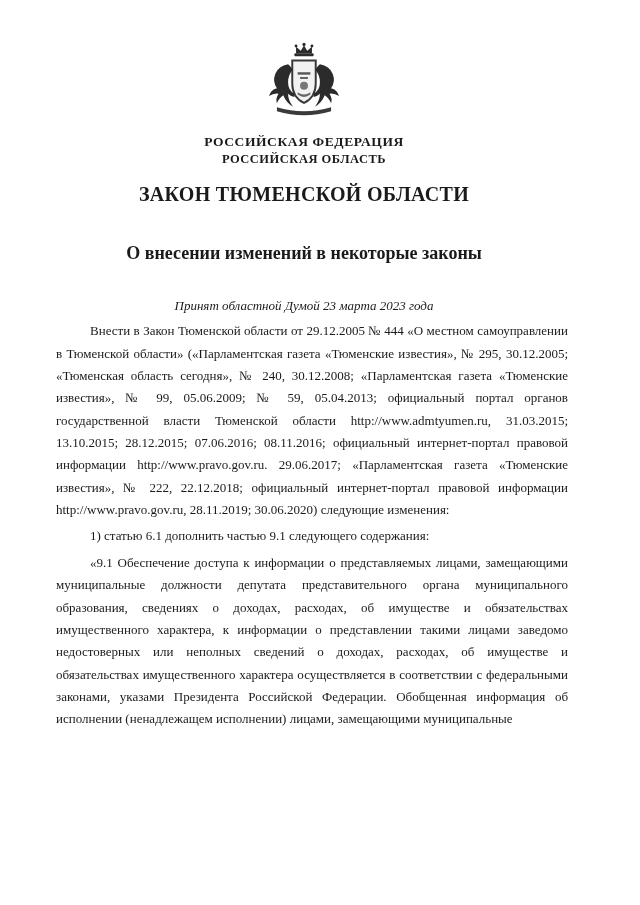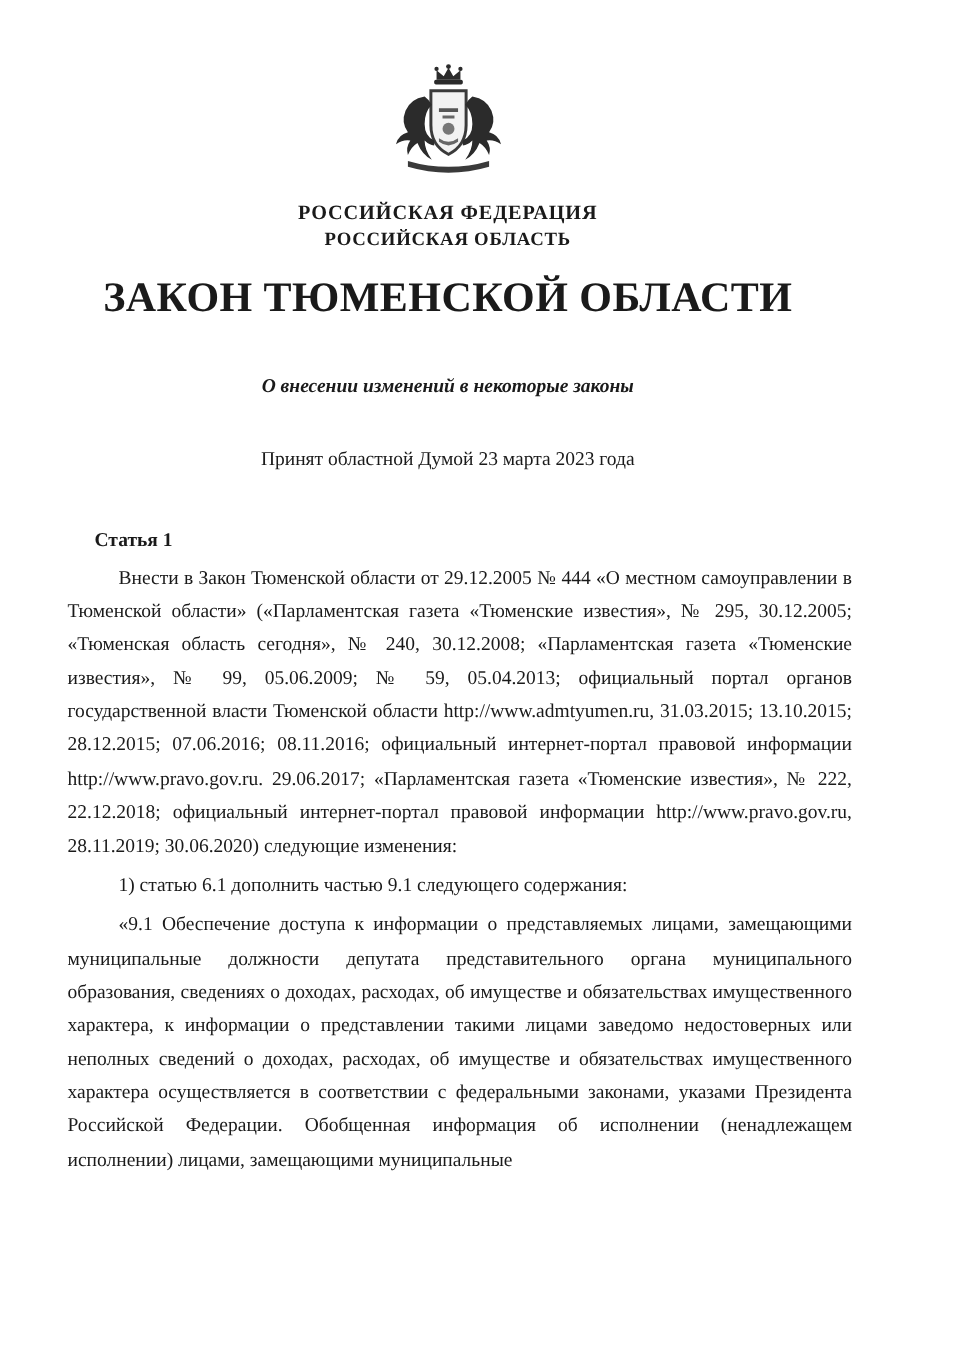--- a/index.html
+++ b/index.html
@@ -20,7 +20,7 @@
     height: 905px;
     background: #ffffff;
     box-sizing: border-box;
-    padding: 40px 72px 20px 29px;
+    padding: 40px 72px 20px 40px;
   }
   .emblem-wrap {
     display: flex;

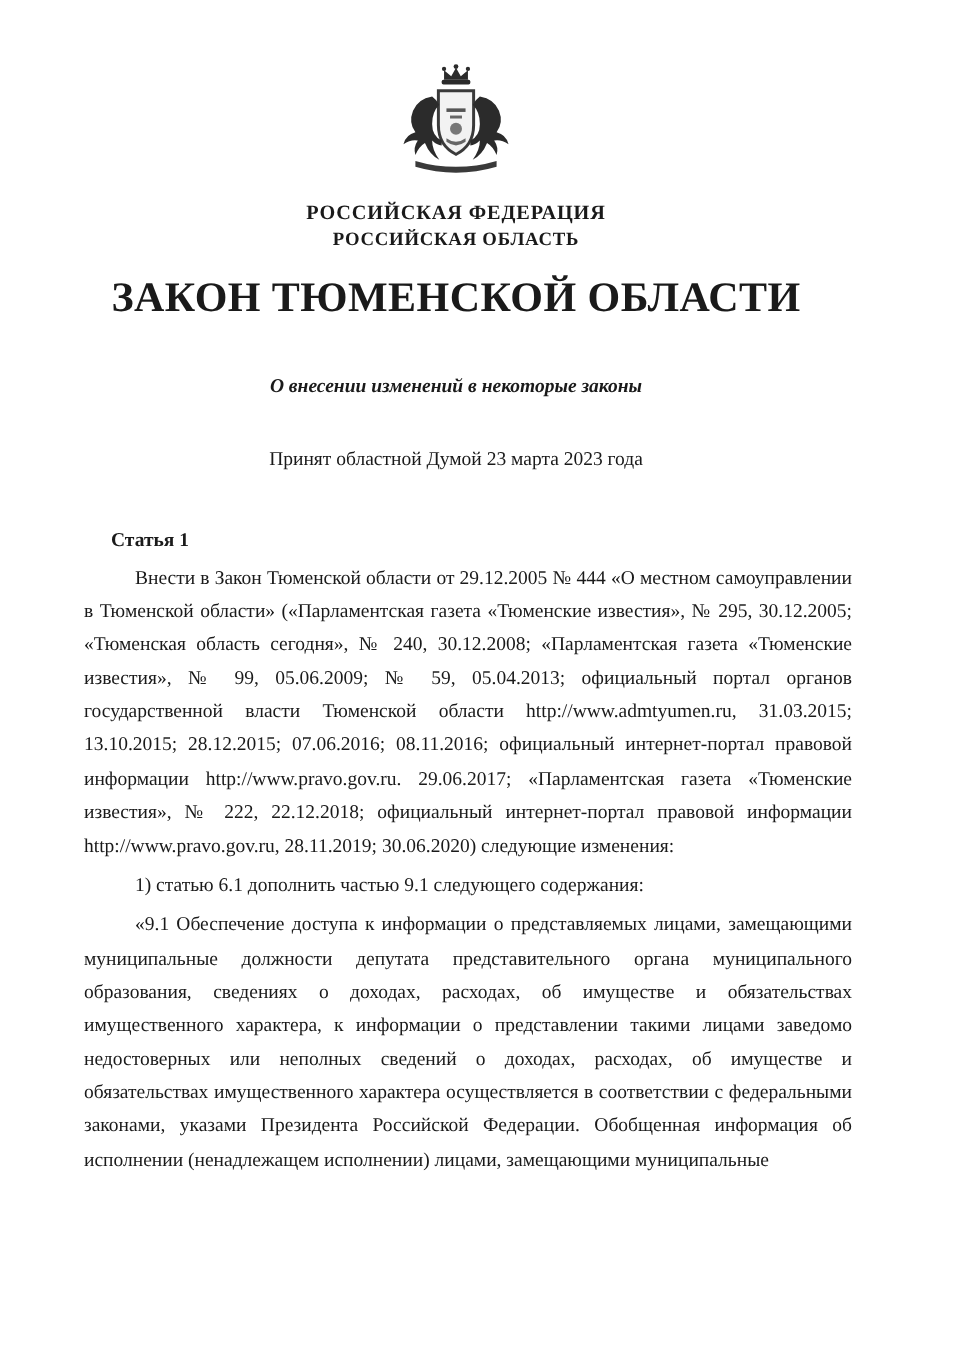--- a/index.html
+++ b/index.html
@@ -49,7 +49,7 @@
   }
   .law-title {
     text-align: center;
-    font-size: 28px;
+    font-size: 20px;
     font-weight: 700;
     letter-spacing: 0.3px;
     margin-top: 16px;

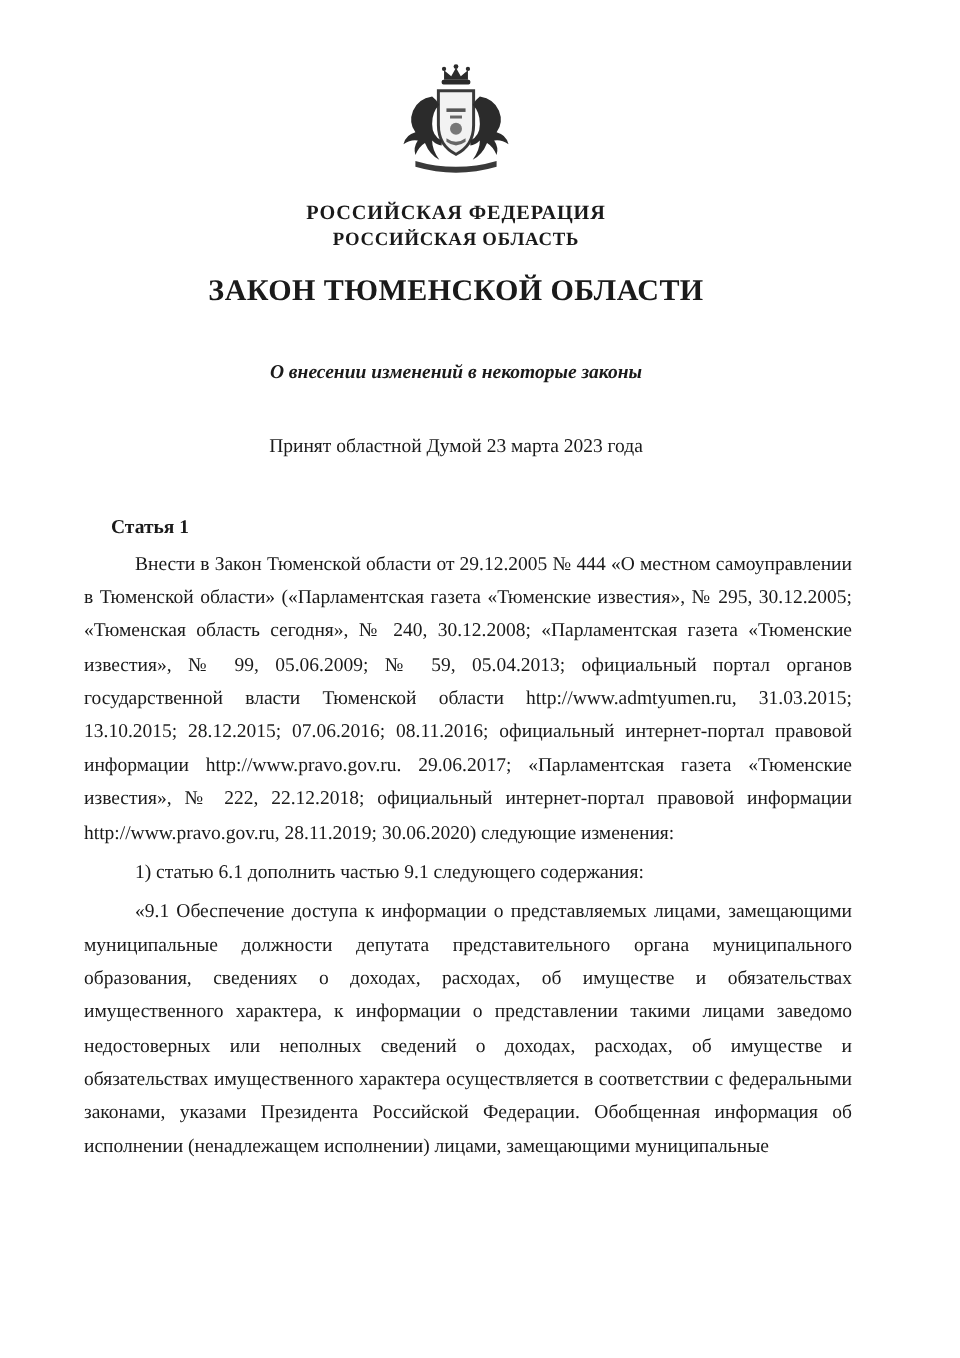--- a/index.html
+++ b/index.html
@@ -56,11 +56,10 @@
   }
   .subject {
     text-align: center;
-    font-size: 13px;
+    font-size: 18px;
     font-weight: 700;
     margin-top: 30px;
     line-height: 1.9;
-    font-style: italic;
   }
   .adopted {
     text-align: center;

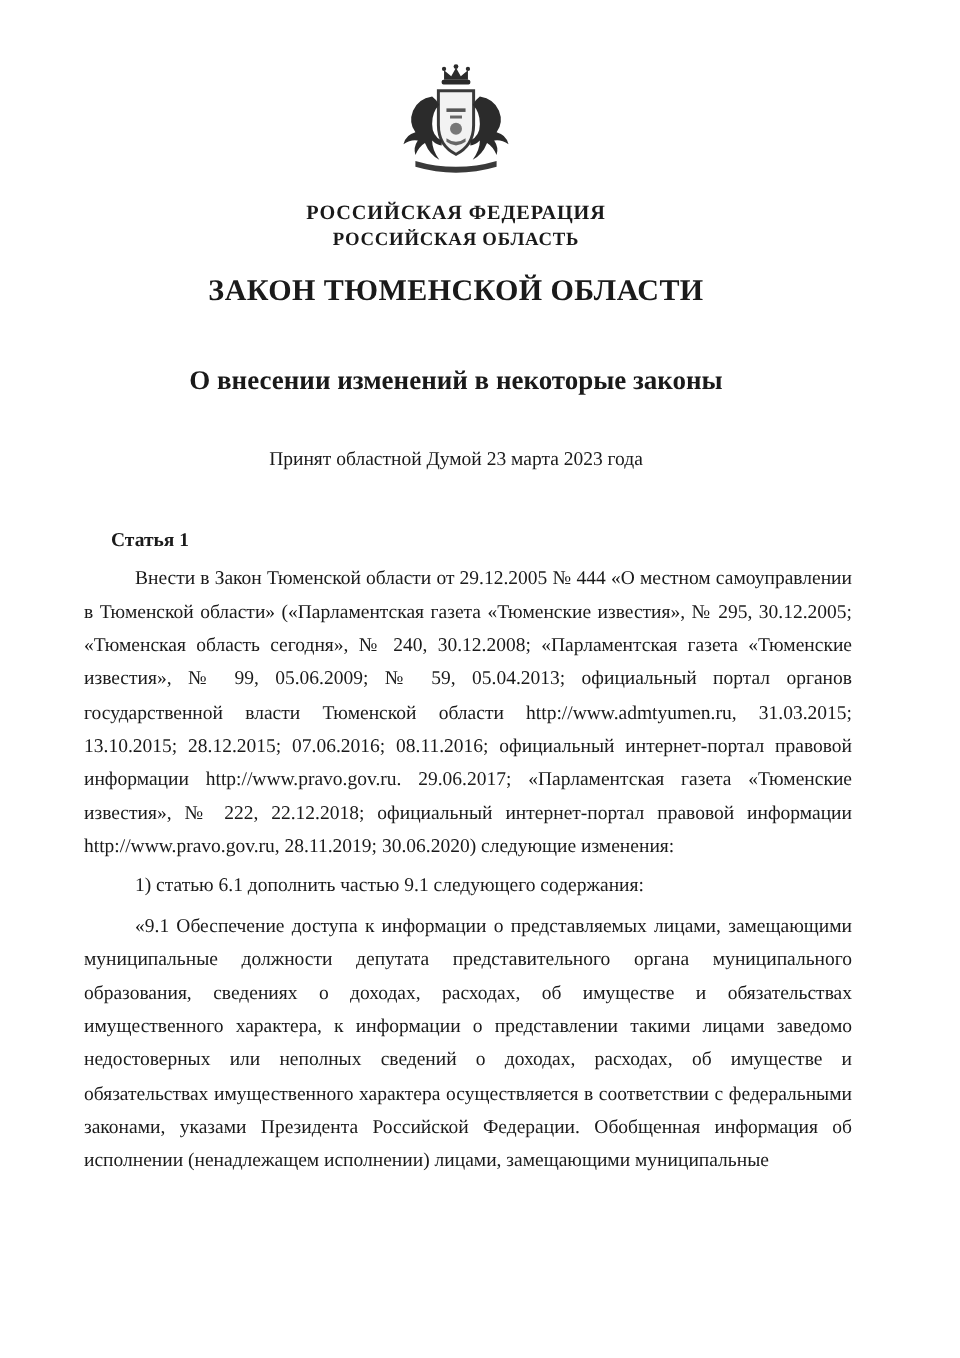--- a/index.html
+++ b/index.html
@@ -64,6 +64,7 @@
   .adopted {
     text-align: center;
     font-size: 13px;
+    font-style: italic;
     margin-top: 28px;
   }
   .article-head {

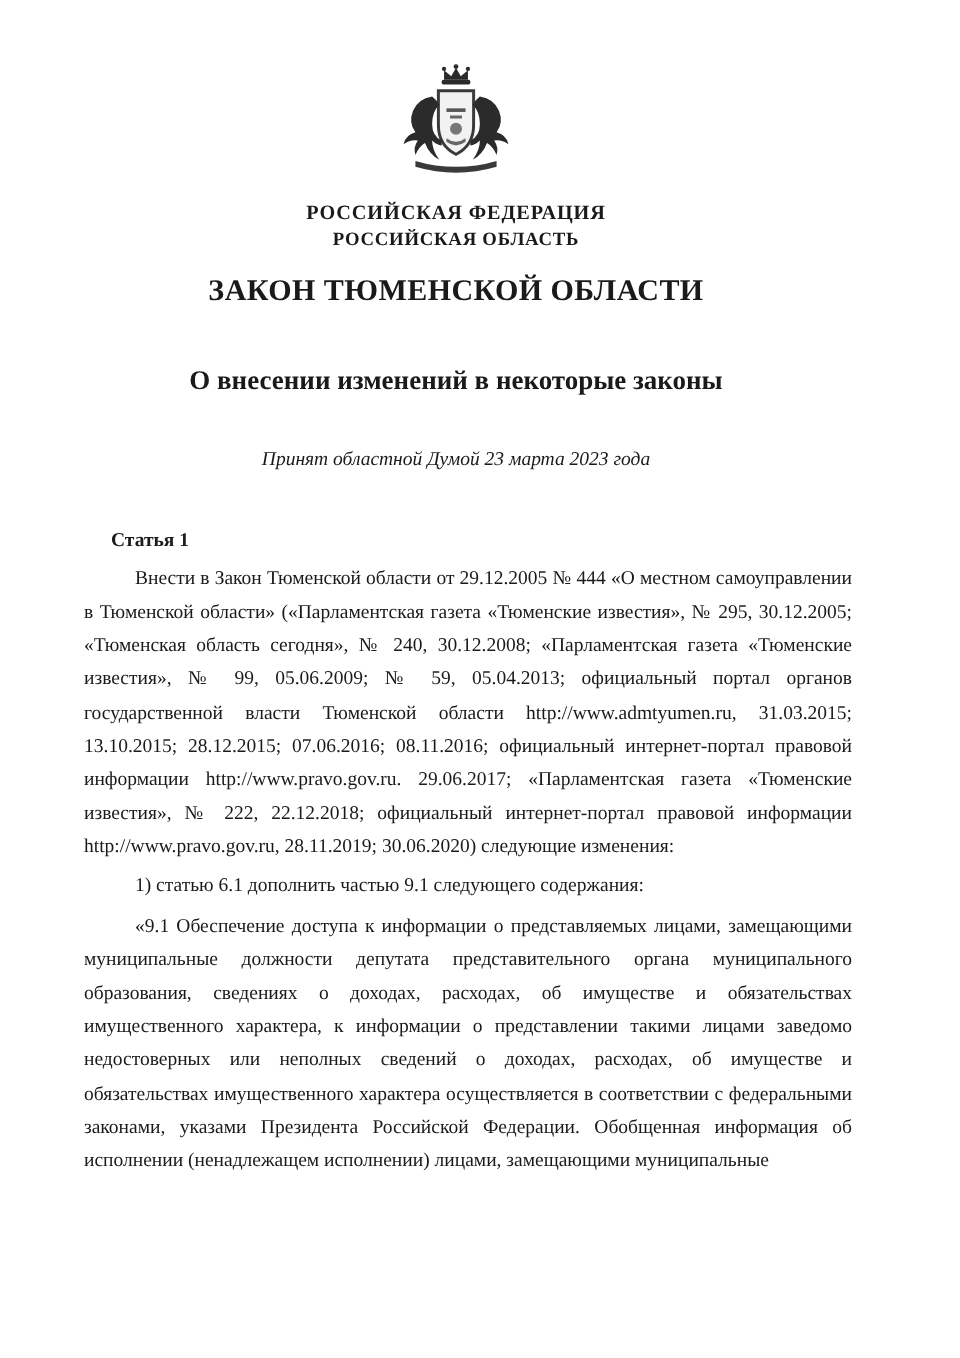--- a/index.html
+++ b/index.html
@@ -127,7 +127,6 @@
 
   <div class="adopted">Принят областной Думой 23 марта 2023 года</div>
 
-  <div class="article-head">Статья 1</div>
 
   <p class="body-text">Внести в Закон Тюменской области от 29.12.2005 № 444 «О местном самоуправлении в Тюменской области» («Парламентская газета «Тюменские известия», № 295, 30.12.2005; «Тюменская область сегодня», № 240, 30.12.2008; «Парламентская газета «Тюменские известия», № 99, 05.06.2009; № 59, 05.04.2013; официальный портал органов государственной власти Тюменской области http://www.admtyumen.ru, 31.03.2015; 13.10.2015; 28.12.2015; 07.06.2016; 08.11.2016; официальный интернет-портал правовой информации http://www.pravo.gov.ru. 29.06.2017; «Парламентская газета «Тюменские известия», № 222, 22.12.2018; официальный интернет-портал правовой информации http://www.pravo.gov.ru, 28.11.2019; 30.06.2020) следующие изменения:</p>
   <p class="body-text tight">1) статью 6.1 дополнить частью 9.1 следующего содержания:</p>

